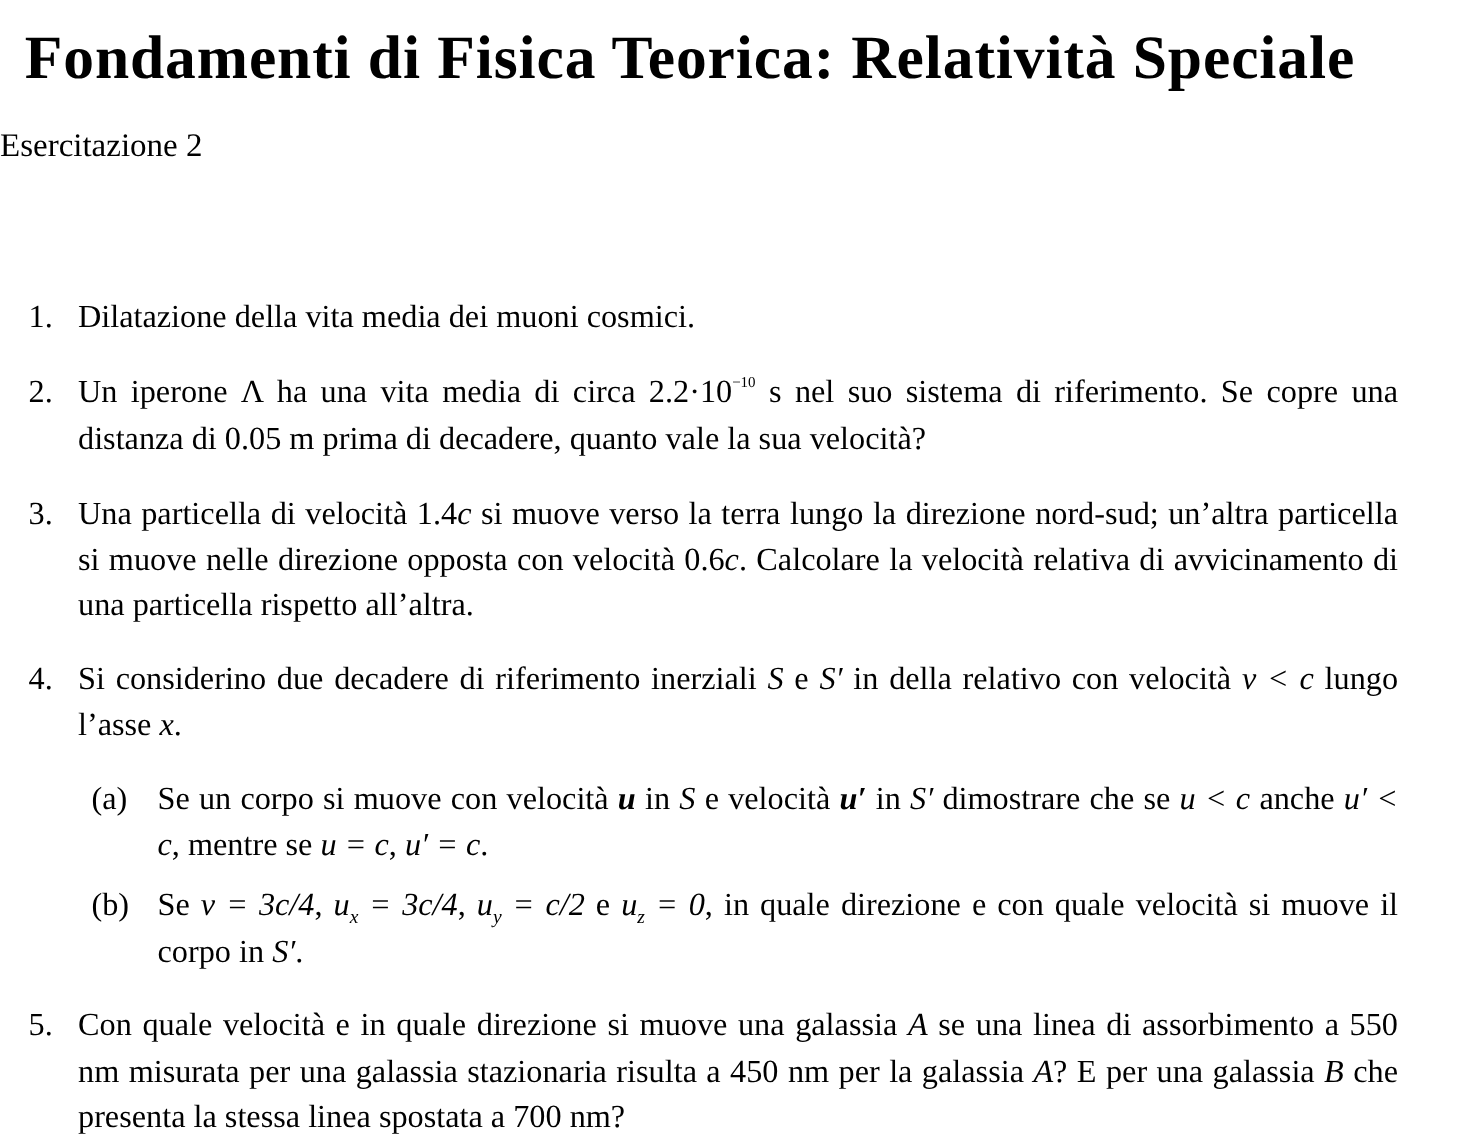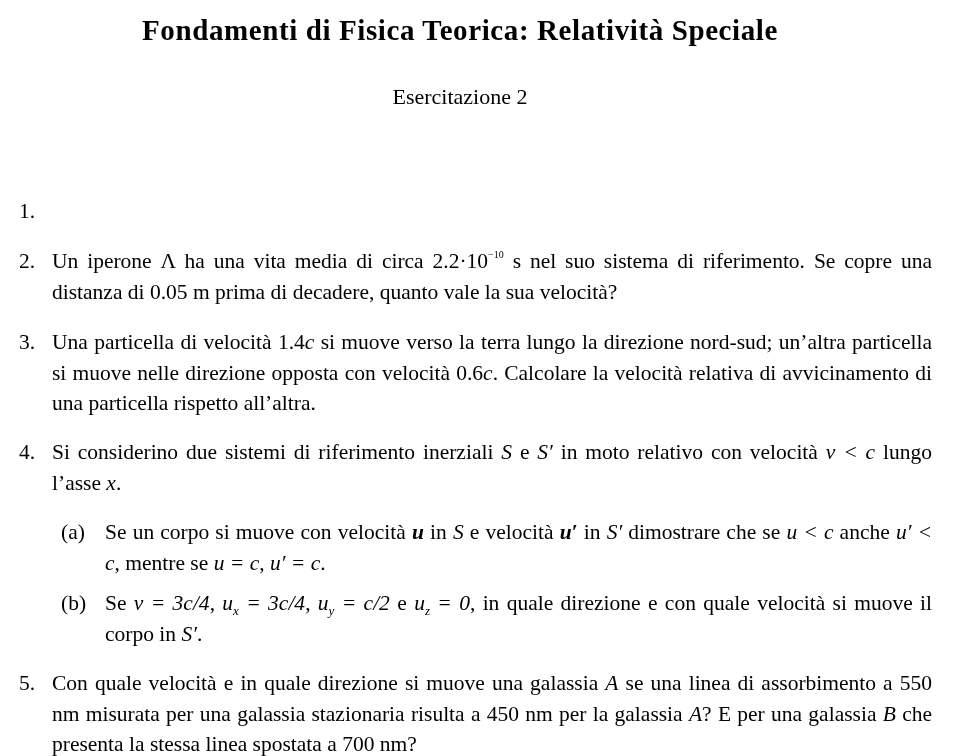--- a/index.html
+++ b/index.html
@@ -23,7 +23,7 @@
       width: 920px;
       text-align: center;
       font-weight: bold;
-      font-size: 29px;
+      font-size: 41px;
       letter-spacing: 0.6px;
     }
     .subtitle {

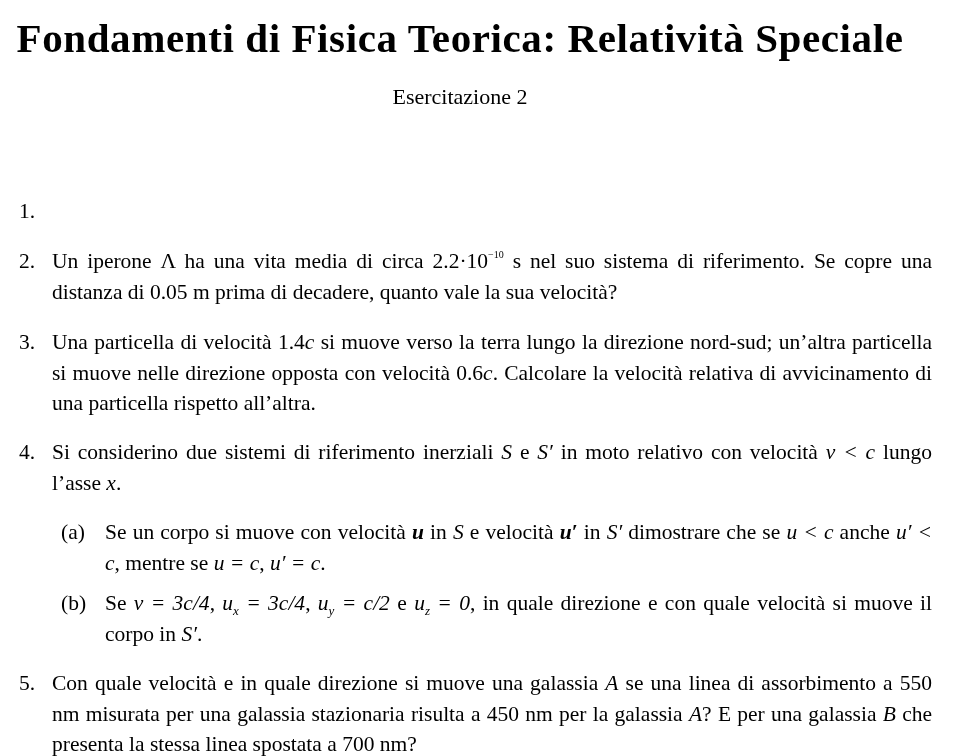--- a/index.html
+++ b/index.html
@@ -31,7 +31,7 @@
       left: 0;
       top: 84px;
       width: 920px;
-      text-align: center;
+      text-align: left;
       font-size: 22px;
     }
     .item {

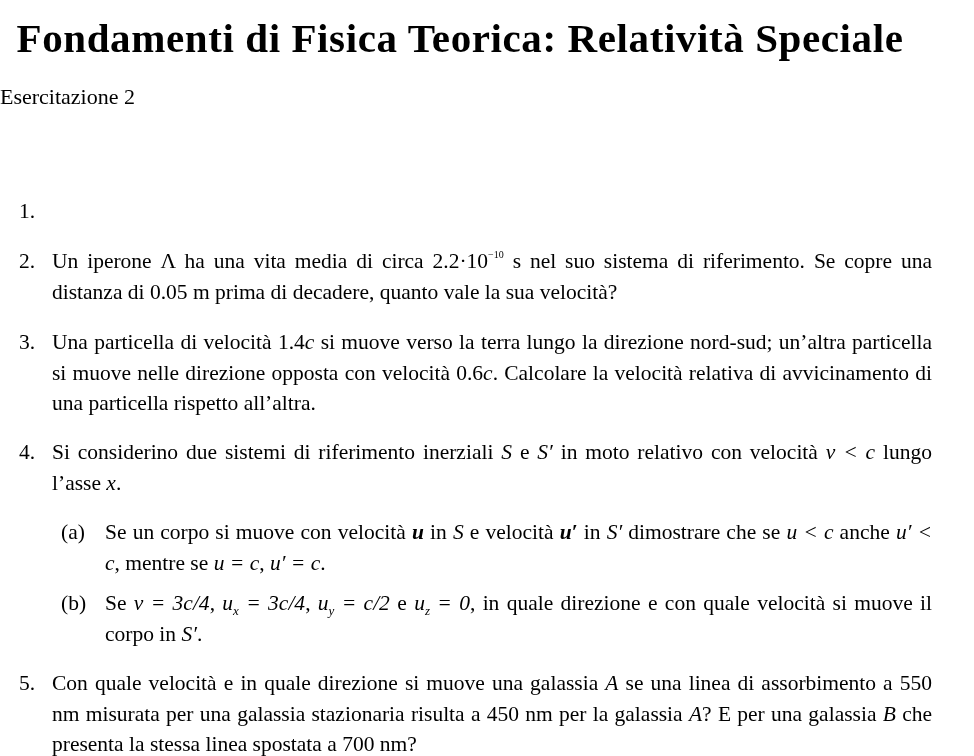--- a/index.html
+++ b/index.html
@@ -73,6 +73,7 @@
 
 <div class="item" style="top:196px;">
   <span class="num">1.</span>
+  <span>Dilatazione della vita media dei muoni cosmici.</span>
 </div>
 
 <div class="item" style="top:246px;">

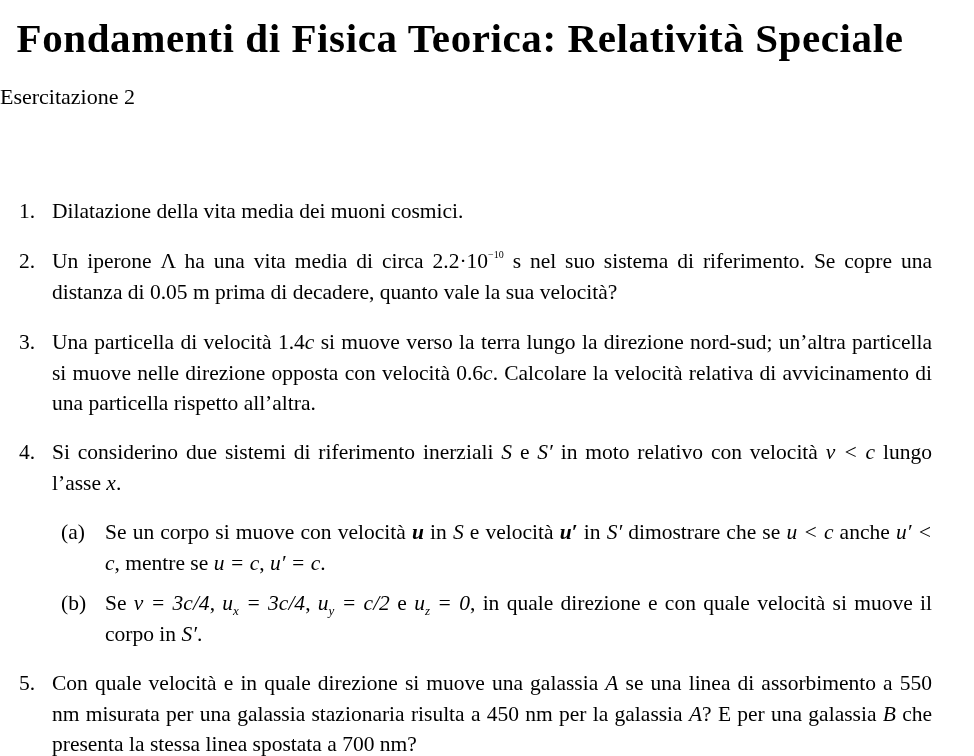--- a/index.html
+++ b/index.html
@@ -88,7 +88,7 @@
 
 <div class="item" style="top:437px;">
   <span class="num">4.</span>
-  <span>Si considerino due sistemi di riferimento inerziali </span><span class="m">S</span><span> e </span><span class="m">S′</span><span> in moto relativo con velocità </span><span class="m">v &lt; c</span><span> lungo l’asse </span><span class="m">x</span><span>.</span>
+  <span>Si considerino due decadere di riferimento inerziali </span><span class="m">S</span><span> e </span><span class="m">S′</span><span> in moto relativo con velocità </span><span class="m">v &lt; c</span><span> lungo l’asse </span><span class="m">x</span><span>.</span>
 </div>
 
 <div class="sub" style="top:517px;">

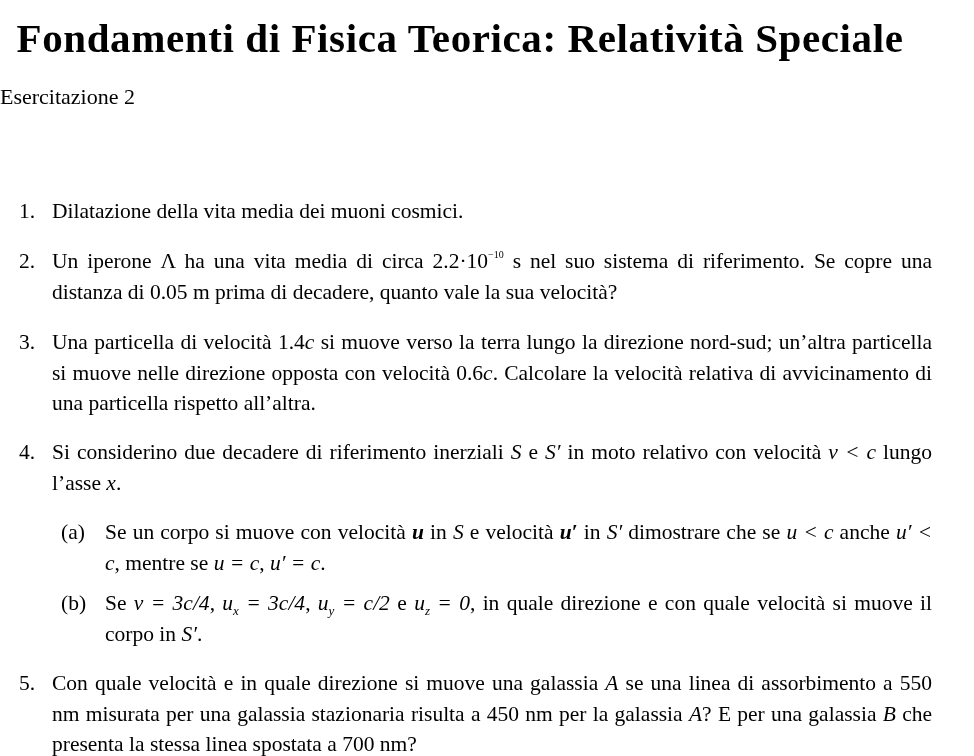--- a/index.html
+++ b/index.html
@@ -88,7 +88,7 @@
 
 <div class="item" style="top:437px;">
   <span class="num">4.</span>
-  <span>Si considerino due decadere di riferimento inerziali </span><span class="m">S</span><span> e </span><span class="m">S′</span><span> in moto relativo con velocità </span><span class="m">v &lt; c</span><span> lungo l’asse </span><span class="m">x</span><span>.</span>
+  <span>Si considerino due decadere di riferimento inerziali </span><span class="m">S</span><span> e </span><span class="m">S′</span><span> in della relativo con velocità </span><span class="m">v &lt; c</span><span> lungo l’asse </span><span class="m">x</span><span>.</span>
 </div>
 
 <div class="sub" style="top:517px;">

